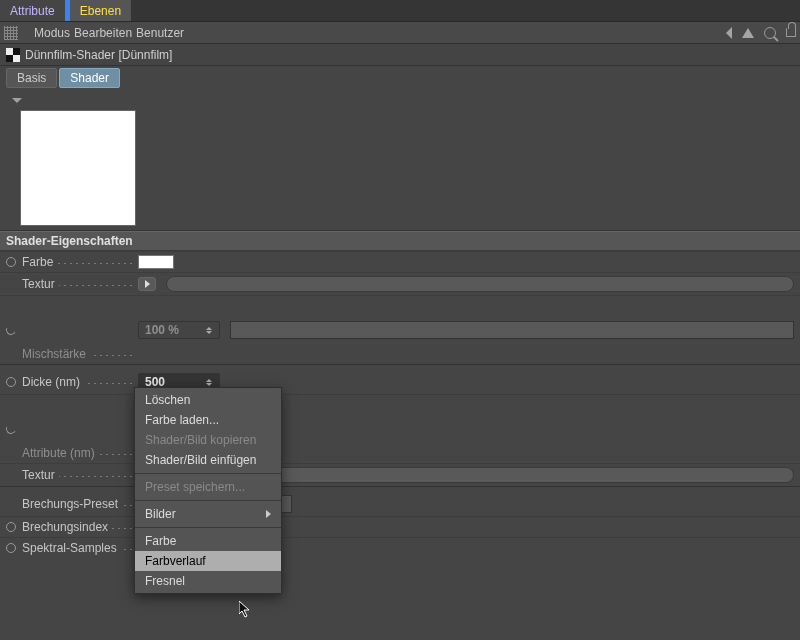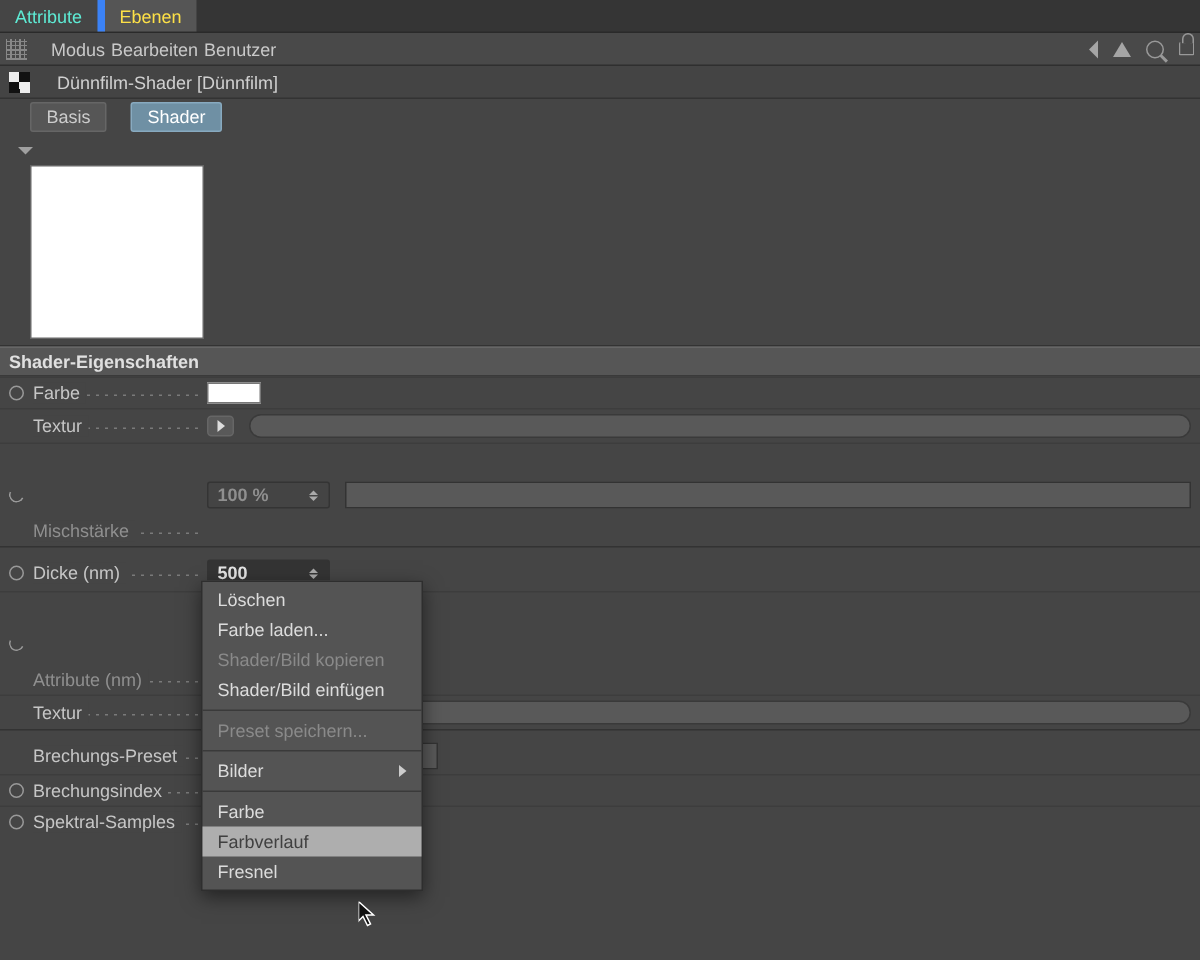--- a/index.html
+++ b/index.html
@@ -29,7 +29,7 @@
   }
   .top-tab.active {
     background: #454545;
-    color: #5eead4;
+    color: #c4b5fd;
   }
   .top-tab.inactive {
     background: #555;

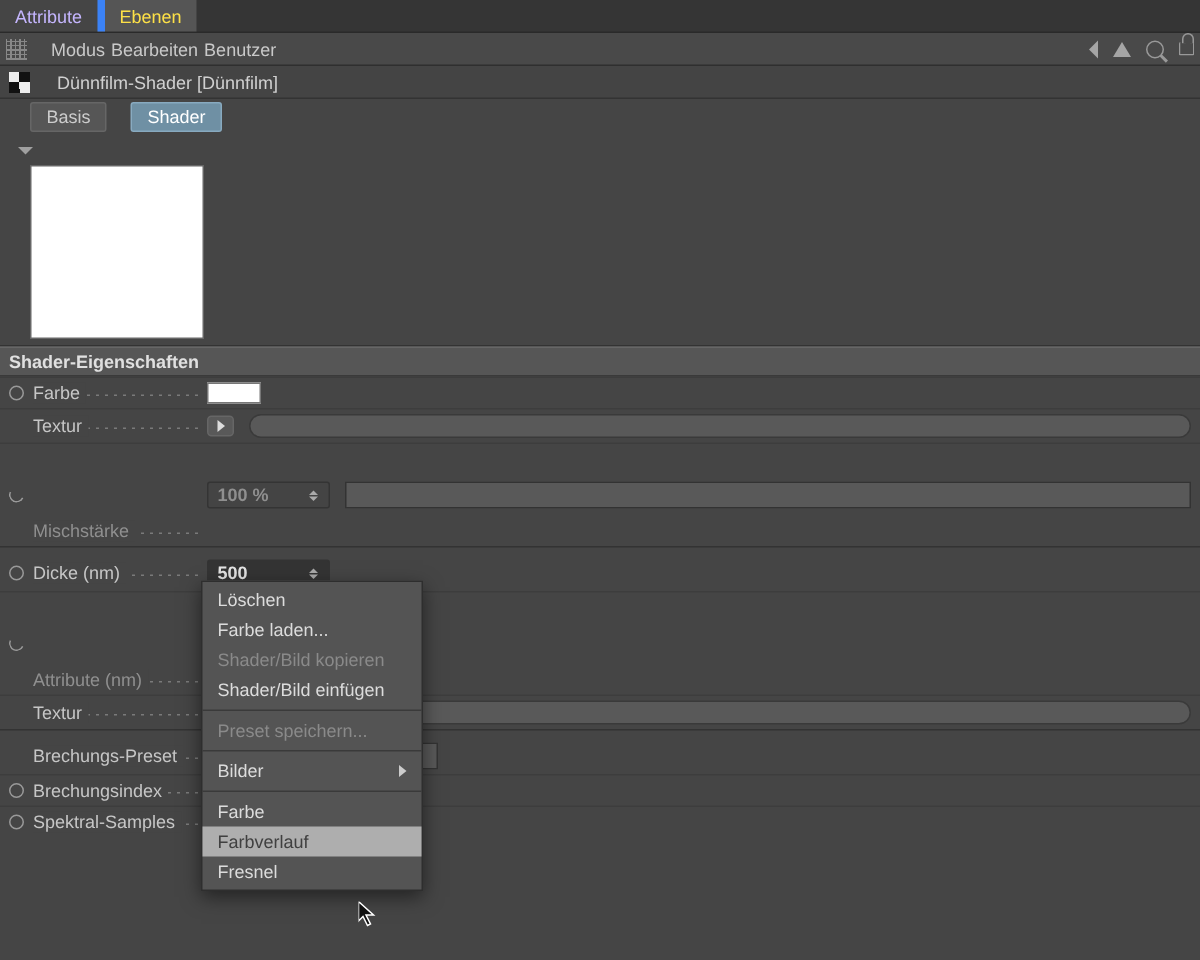--- a/index.html
+++ b/index.html
@@ -76,7 +76,7 @@
 
   
   .title-row {
-    display:flex;align-items:center;height:22px;padding:0 6px;gap:18px;
+    display:flex;align-items:center;height:22px;padding:0 6px;gap:5px;
     background:#444;border-bottom:1px solid #333;
   }
   .title-icon {

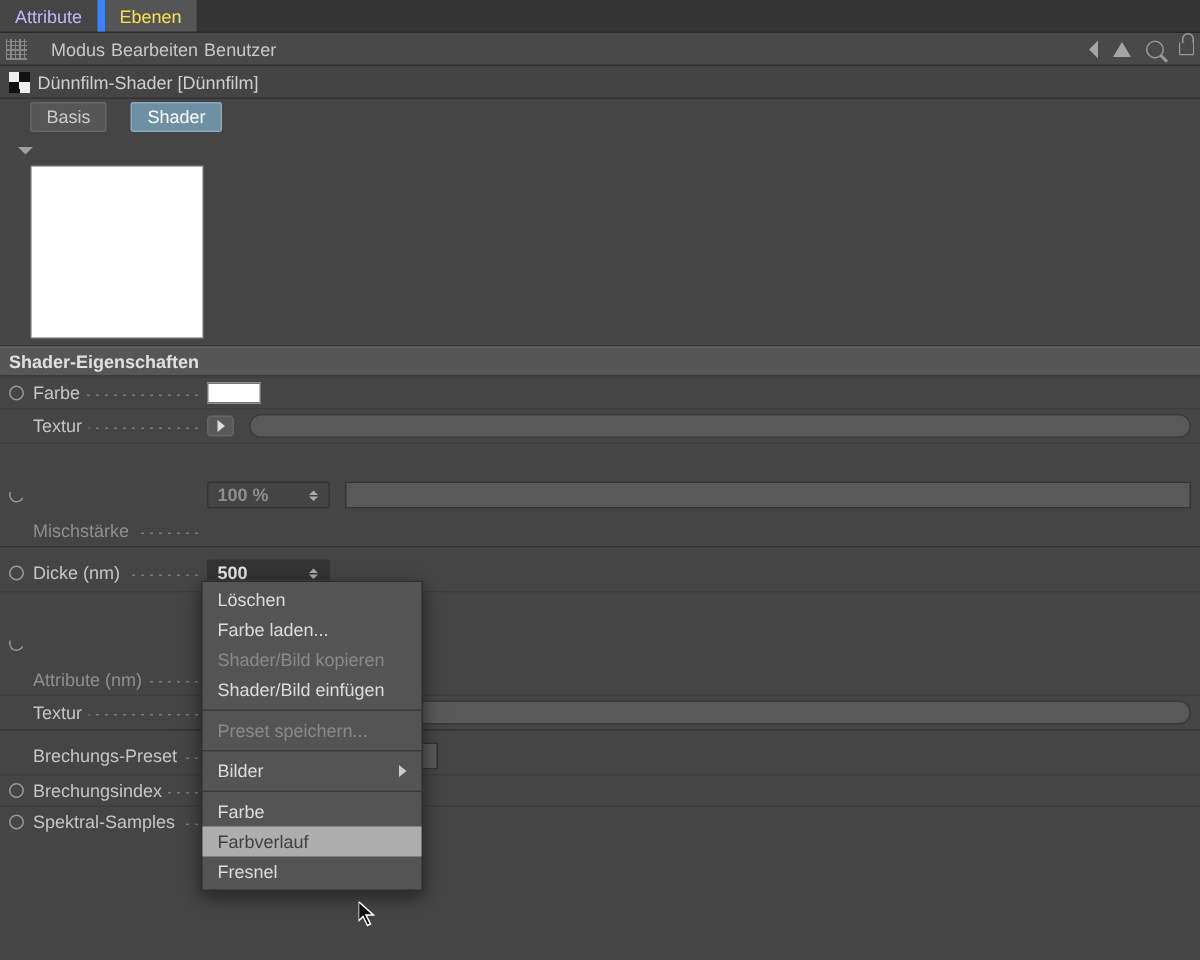--- a/index.html
+++ b/index.html
@@ -90,7 +90,7 @@
   
   .sub-tabs{display:flex;padding:2px 6px;gap:2px;background:#454545;}
   .sub-tab{
-    padding:2px 10px;font-size:12px;border:1px solid #666;border-radius:2px;background:#565656;color:#ccc;cursor:pointer;margin-left:14px;
+    padding:2px 10px;font-size:12px;border:1px solid #666;border-radius:2px;background:#565656;color:#ccc;cursor:pointer;
   }
   .sub-tab.active{background:#6f90a4;border-color:#88aac0;color:#fff;}
 

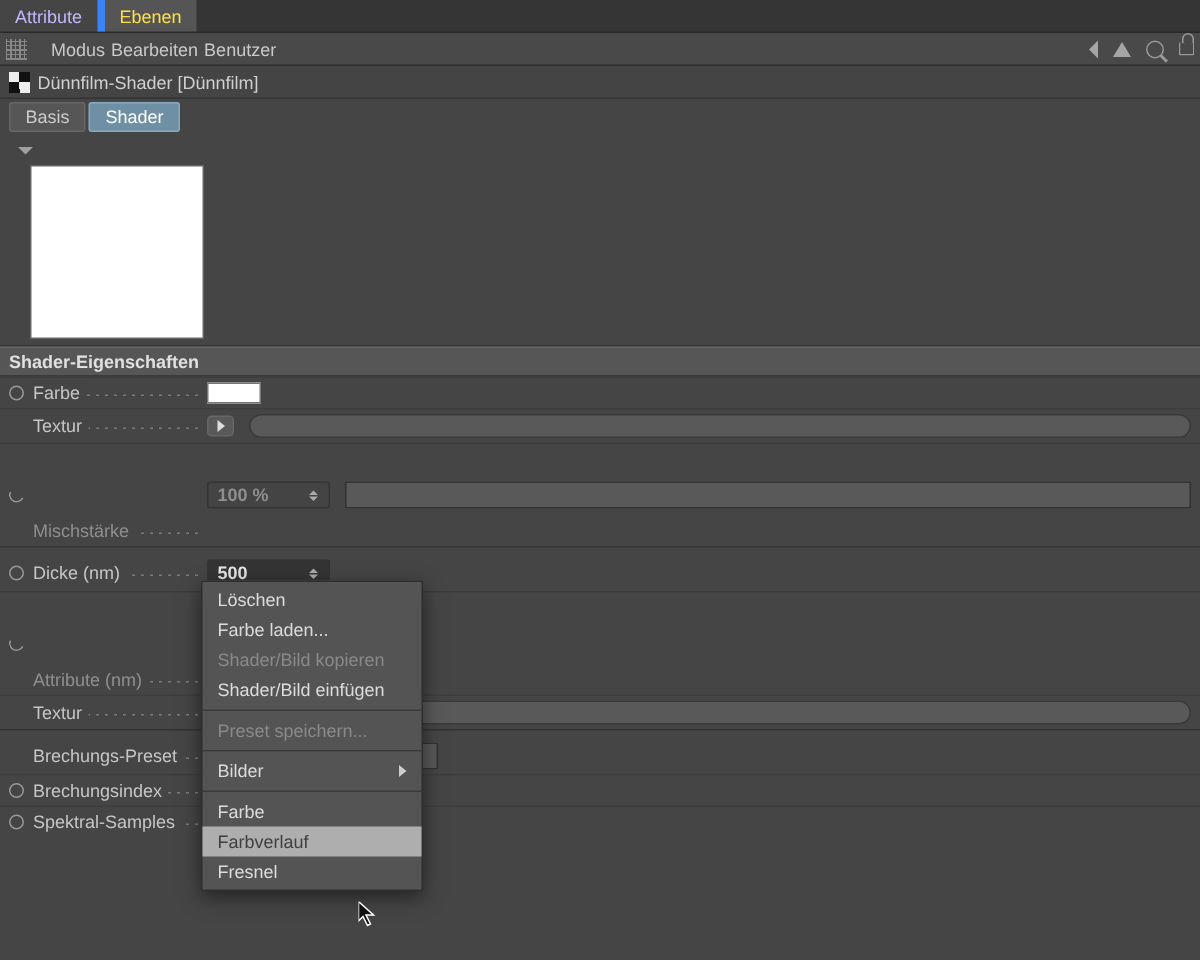--- a/index.html
+++ b/index.html
@@ -166,7 +166,7 @@
     padding:3px 10px;color:#dcdcdc;display:flex;align-items:center;justify-content:space-between;cursor:default;
   }
   .context-menu .mi.disabled{color:#8a8a8a;}
-  .context-menu .mi.highlight{background:#aeaeae;color:#404040;}
+  .context-menu .mi.highlight{background:#aeaeae;color:#000000;}
   .submenu{width:0;height:0;border-top:4px solid transparent;border-bottom:4px solid transparent;border-left:5px solid #ccc;}
   .cursor{
     position:absolute;left:239px;top:601px;width:14px;height:18px;pointer-events:none;z-index:60;

